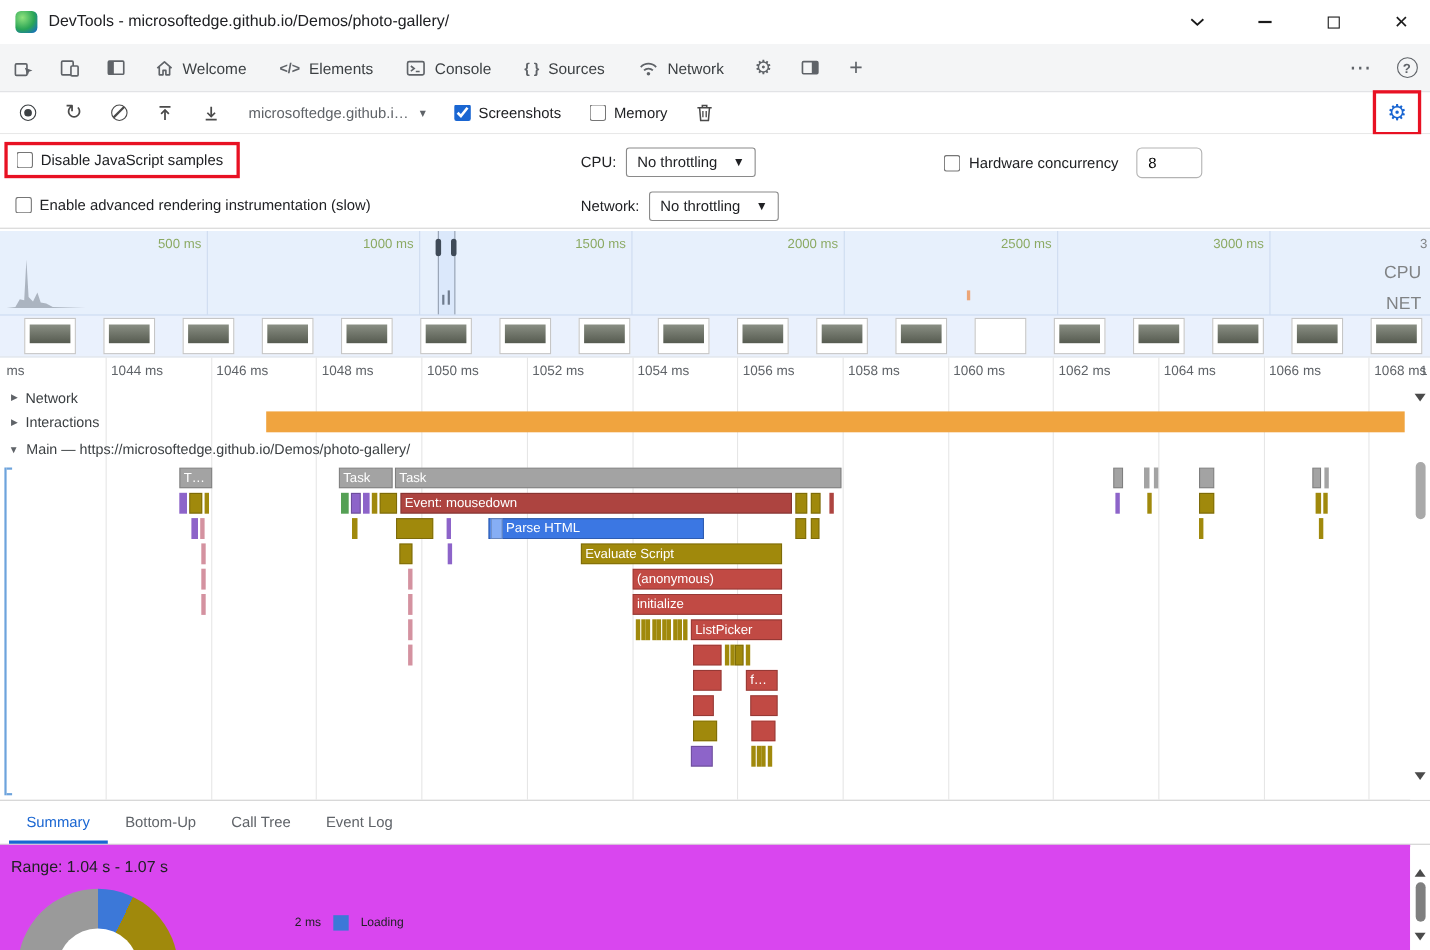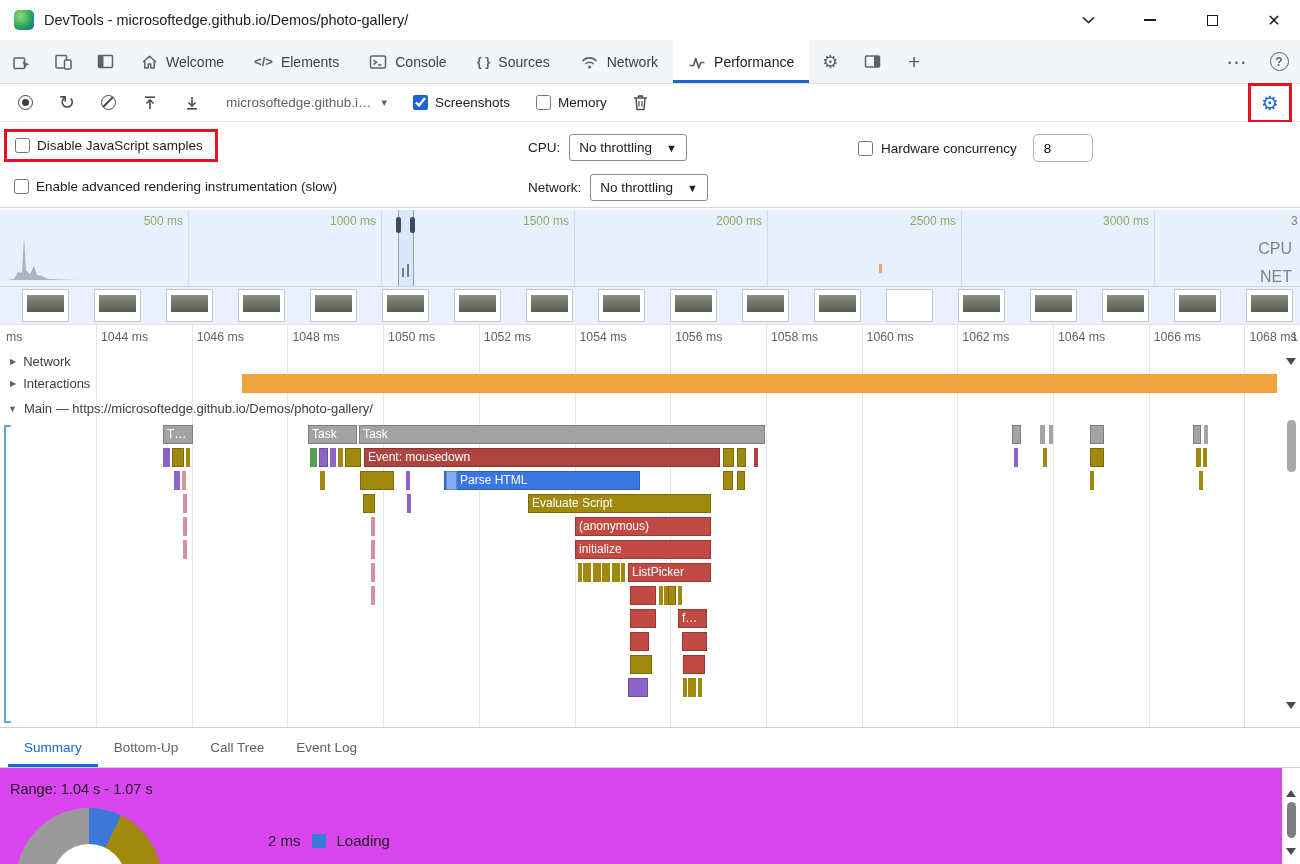--- a/index.html
+++ b/index.html
@@ -203,14 +203,6 @@
           </svg>
       </span>
       <span>Network</span>
-    </div>
-    <div class="tab active">
-      <span class="tab-icon">
-        <svg width="18" height="16" viewBox="0 0 18 16">
-            <path d="M1.5 11.5 H5.5 L7.8 4.5 L10.8 14 L12.8 8.5 H16.5" fill="none" stroke="#5f6368" stroke-width="1.7" stroke-linejoin="round"></path>
-          </svg>
-      </span>
-      <span>Performance</span>
     </div>
     <span class="icon-btn gear-glyph">⚙</span>
     <span class="icon-btn">

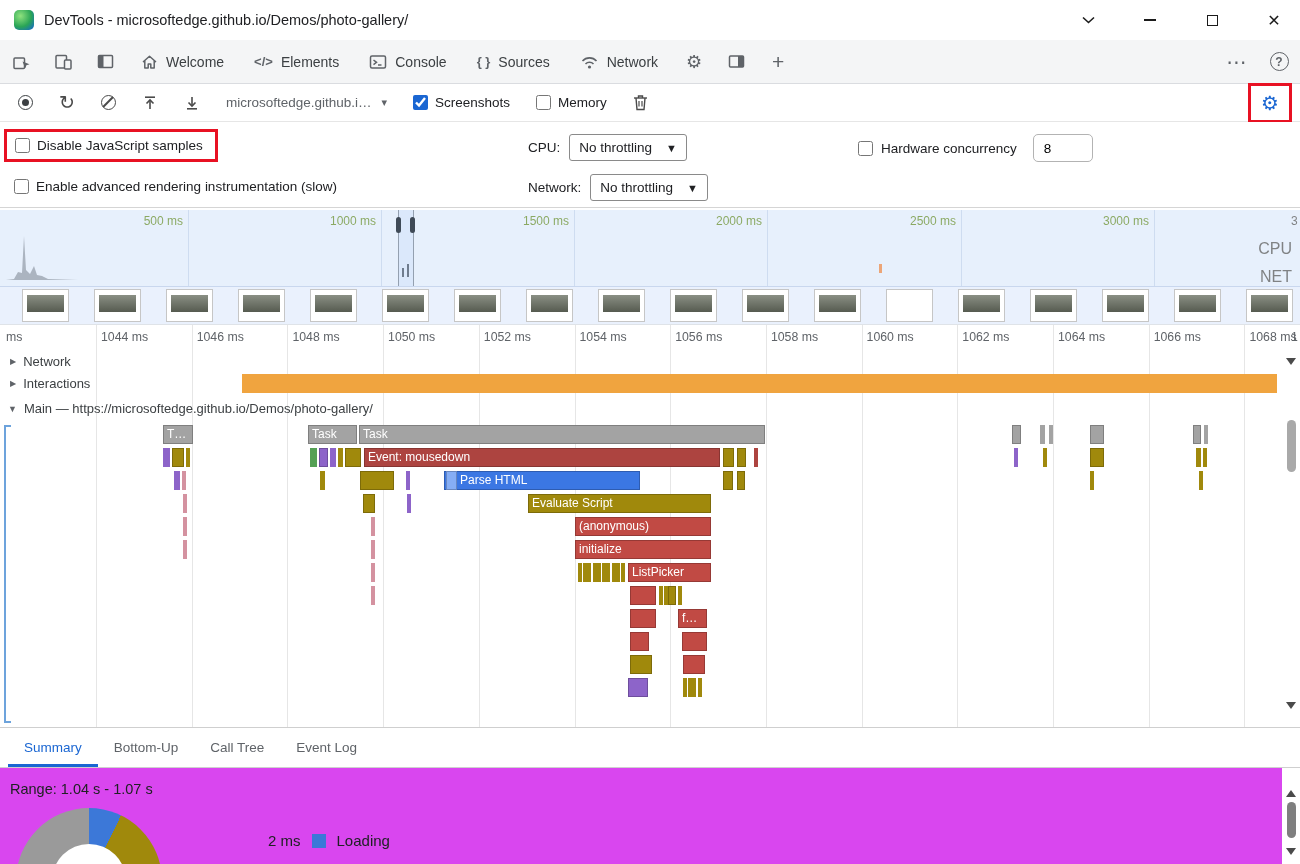--- a/index.html
+++ b/index.html
@@ -120,7 +120,7 @@
   .donut { position:absolute; left:16px; top:40px; width:146px; height:146px; border-radius:50%;
     background:conic-gradient(#3c78d8 0deg 26deg, #a0890c 26deg 140deg, #9a9a9a 140deg 360deg); }
   .donut-hole { position:absolute; left:36px; top:36px; width:74px; height:74px; border-radius:50%; background:#fff; }
-  .legend { position:absolute; left:268px; top:64px; display:flex; align-items:center; gap:11px; font-size:15px; }
+  .legend { position:absolute; left:268px; top:64px; display:flex; align-items:center; gap:11px; font-size:11px; }
   .legend-swatch { width:14px; height:14px; display:inline-block; }
 
   svg { display:block; }

